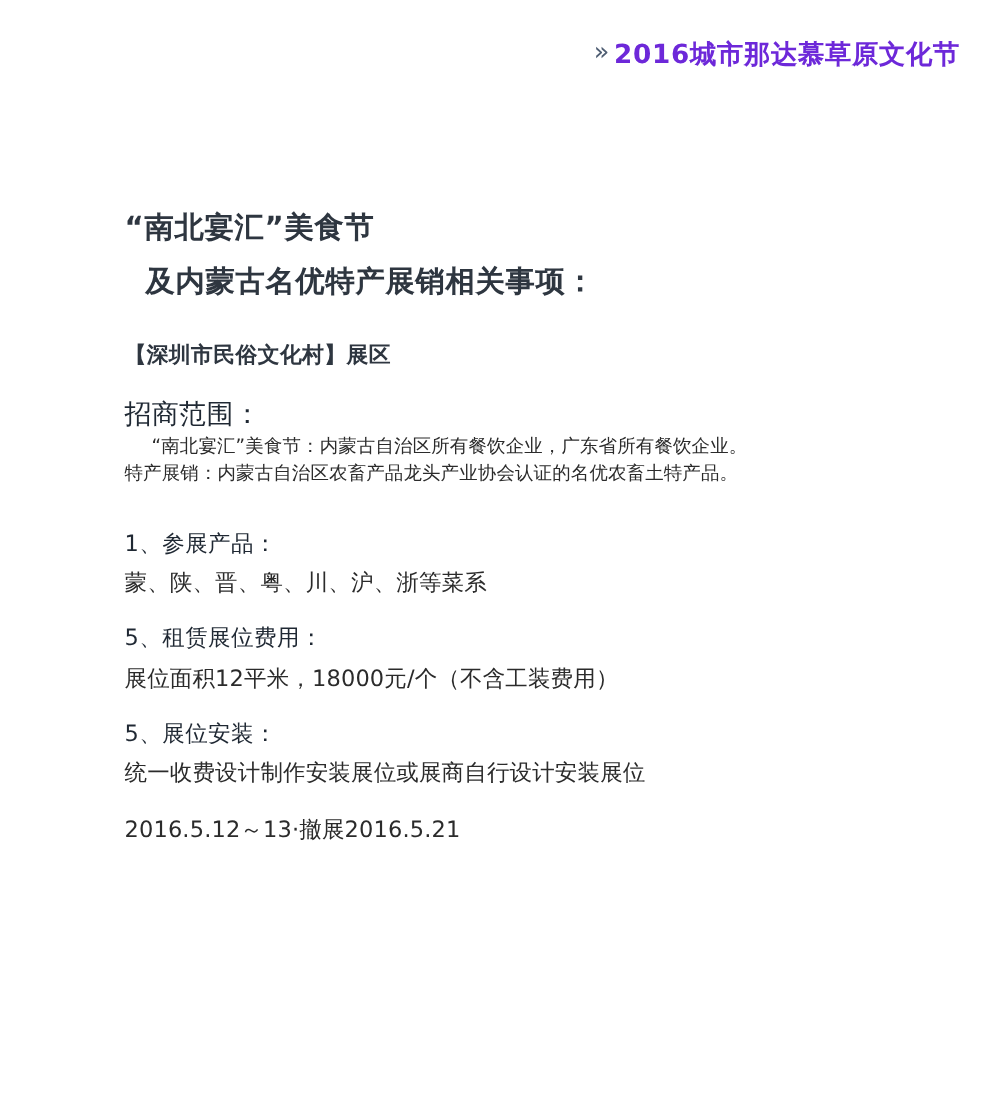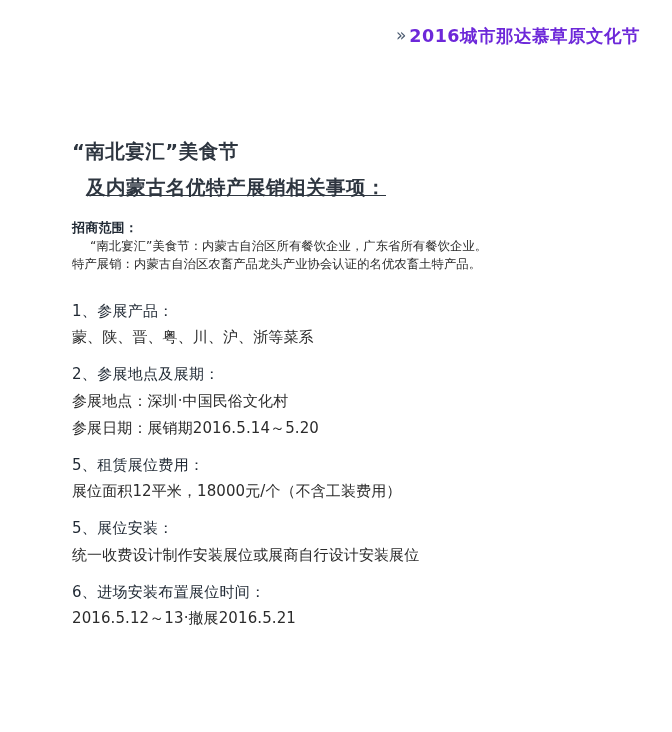--- a/index.html
+++ b/index.html
@@ -58,7 +58,7 @@
   
   .content {
     position: absolute;
-    left: 72px;
+    left: 83px;
     top: 140px;
     width: 520px;
   }

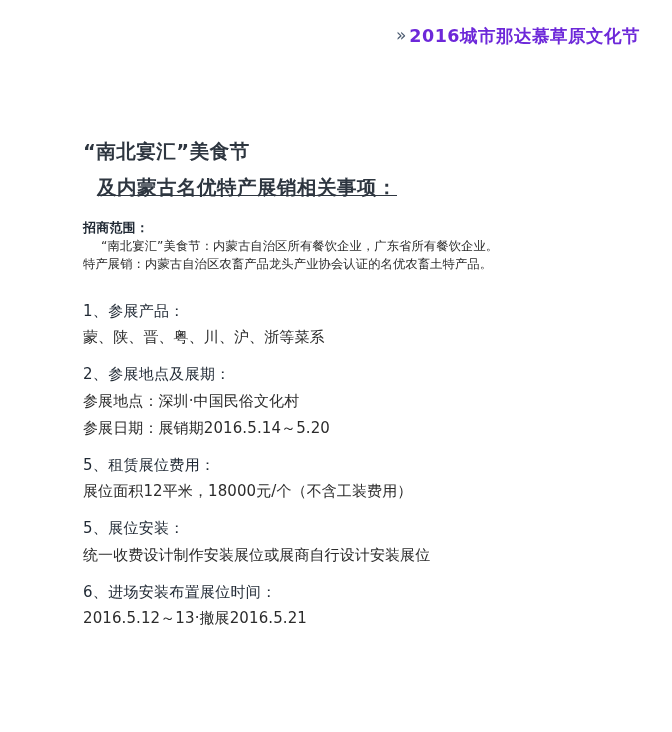--- a/index.html
+++ b/index.html
@@ -73,7 +73,6 @@
   .title-line.second {
     margin-top: 12px;
     padding-left: 14px;
-    text-decoration: underline;
   }
 
   .venue {

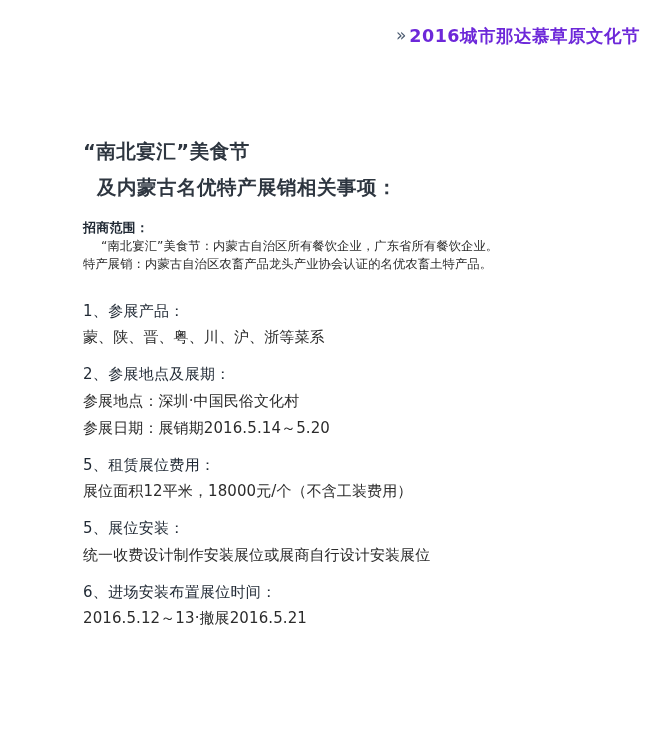--- a/index.html
+++ b/index.html
@@ -138,6 +138,7 @@
     <div class="title-line">“南北宴汇”美食节</div>
     <div class="title-line second">及内蒙古名优特产展销相关事项：</div>
 
+    <div class="venue">【深圳市民俗文化村】展区</div>
 
     <div class="subhead">招商范围：</div>
     <div class="para indent">“南北宴汇”美食节：内蒙古自治区所有餐饮企业，广东省所有餐饮企业。</div>

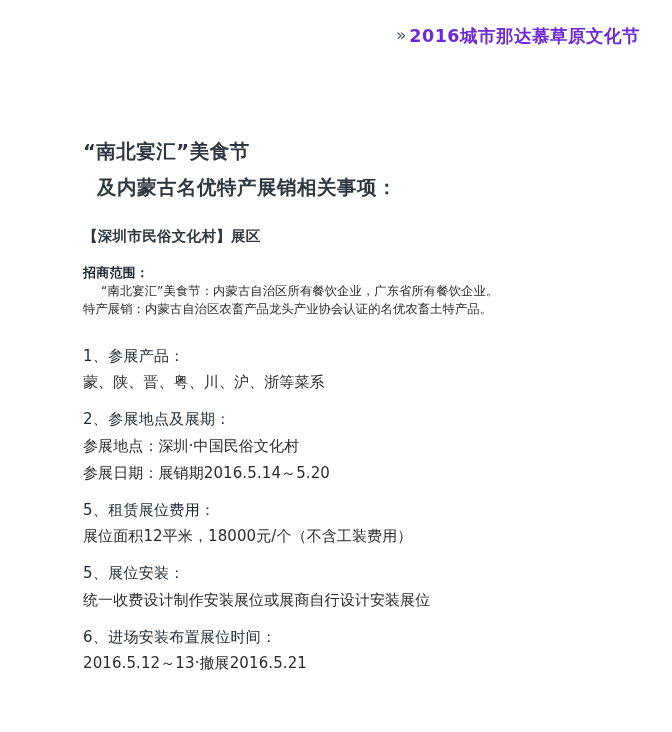--- a/index.html
+++ b/index.html
@@ -85,8 +85,8 @@
 
   .subhead {
     margin-top: 18px;
-    font-size: 13px;
-    font-weight: bold;
+    font-size: 18px;
+    font-weight: normal;
     color: #1f2833;
     letter-spacing: 0.2px;
   }

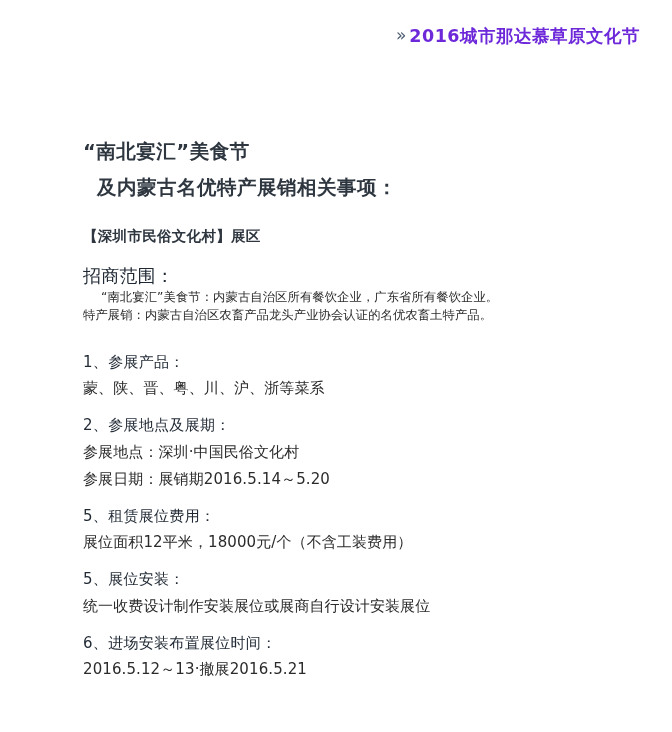--- a/index.html
+++ b/index.html
@@ -151,11 +151,6 @@
         <div class="sec-body">蒙、陕、晋、粤、川、沪、浙等菜系</div>
       </div>
 
-      <div class="sec">
-        <div class="sec-title">2、参展地点及展期：</div>
-        <div class="sec-body">参展地点：深圳·中国民俗文化村</div>
-        <div class="sec-body">参展日期：展销期2016.5.14～5.20</div>
-      </div>
 
       <div class="sec">
         <div class="sec-title">5、租赁展位费用：</div>

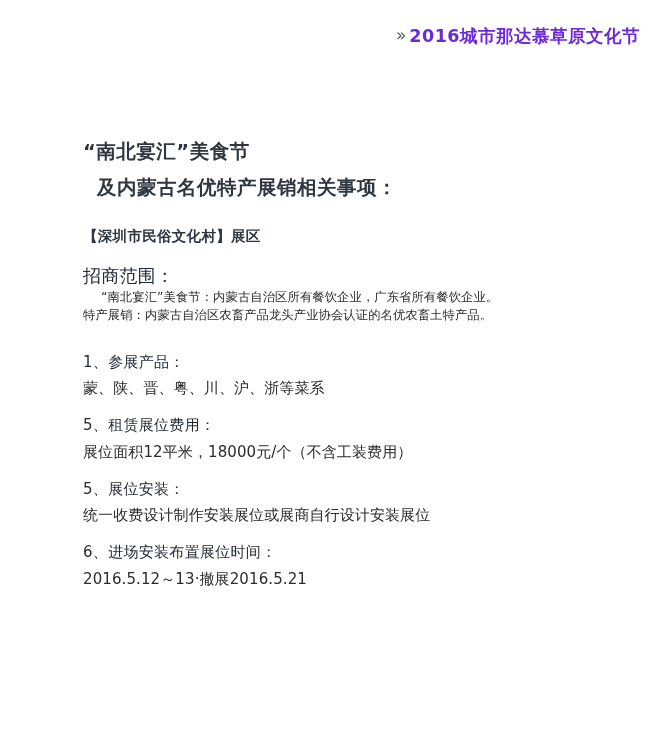--- a/index.html
+++ b/index.html
@@ -164,7 +164,6 @@
       </div>
 
       <div class="sec">
-        <div class="sec-title">6、进场安装布置展位时间：</div>
         <div class="sec-body">2016.5.12～13·撤展2016.5.21</div>
       </div>
 

